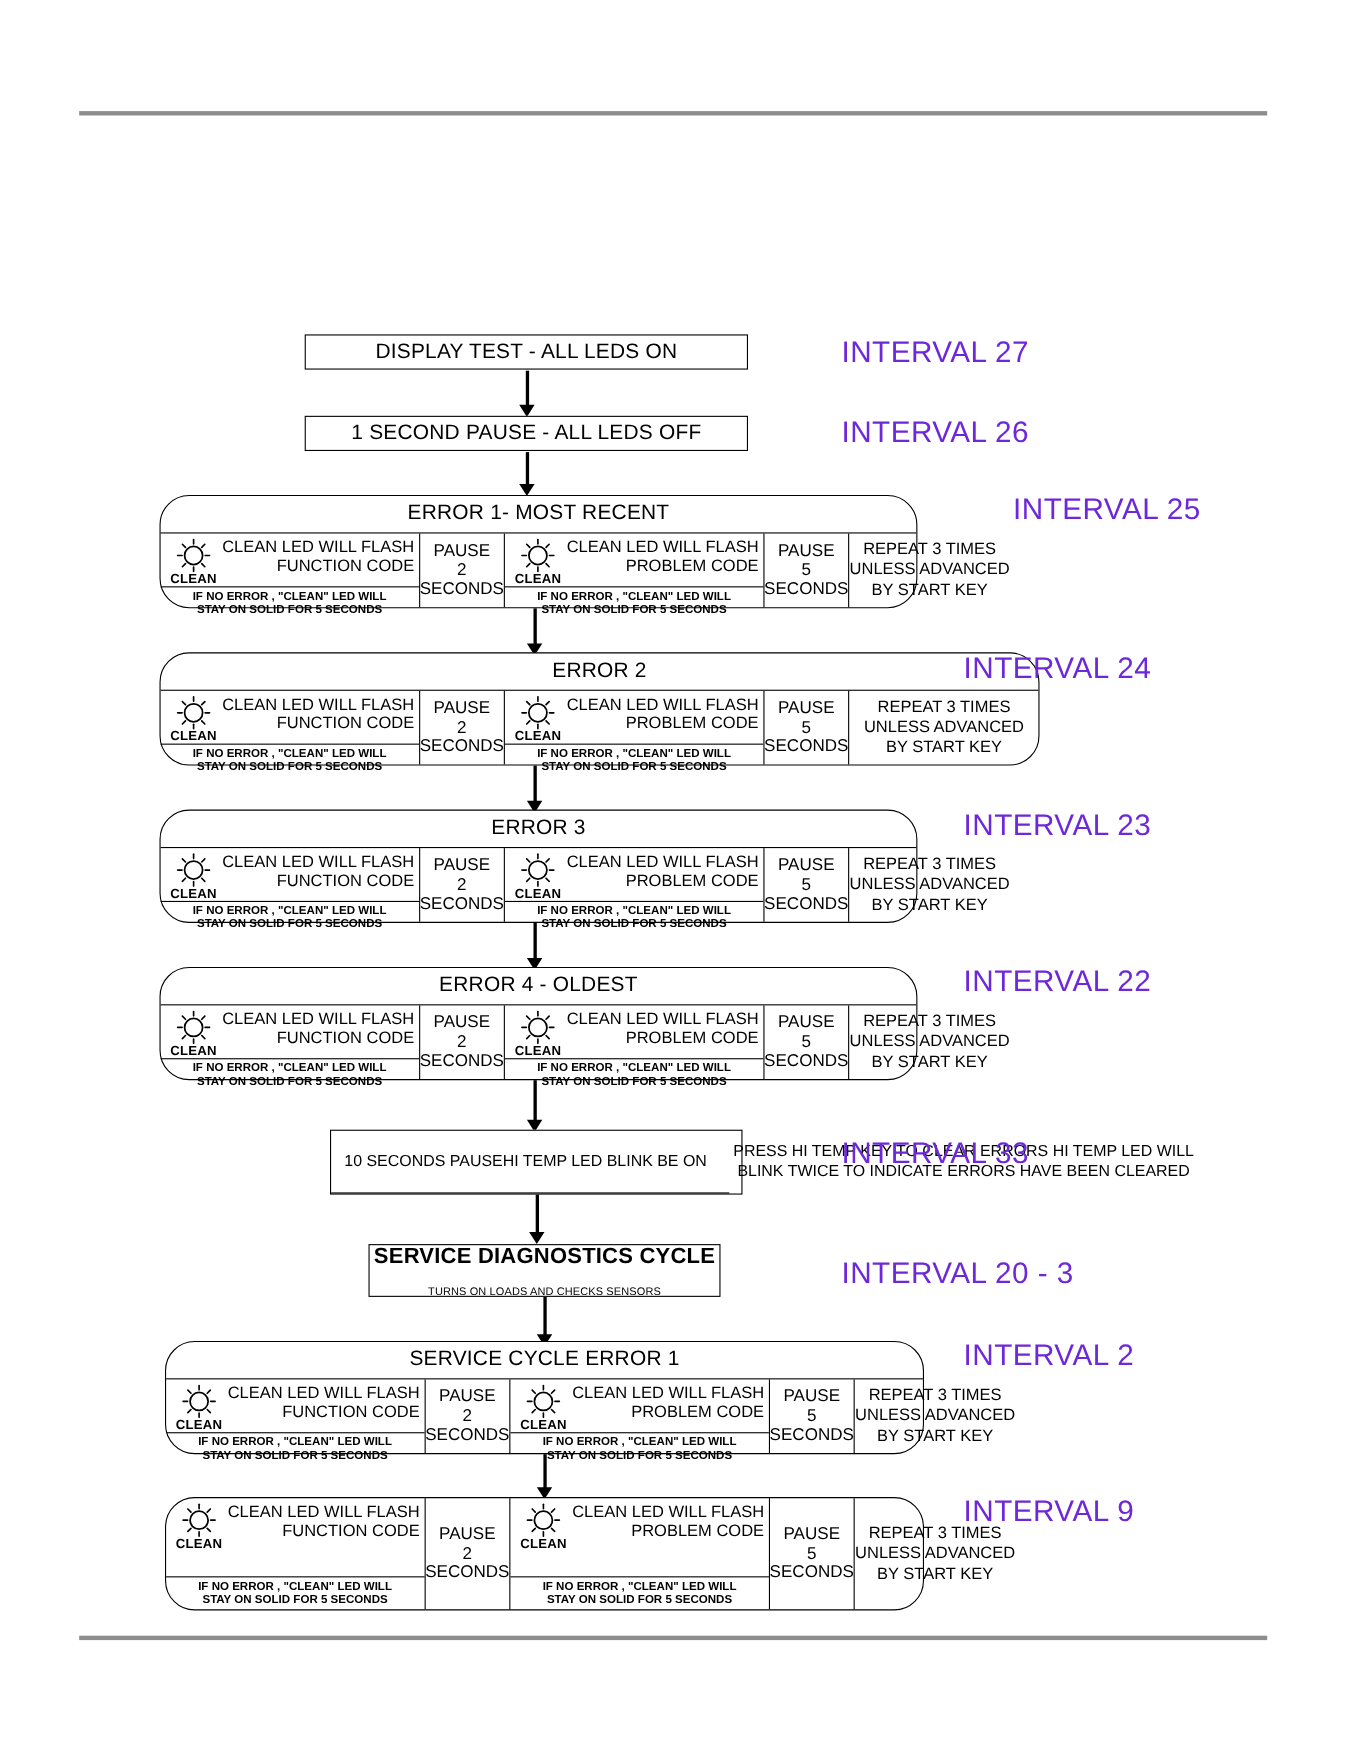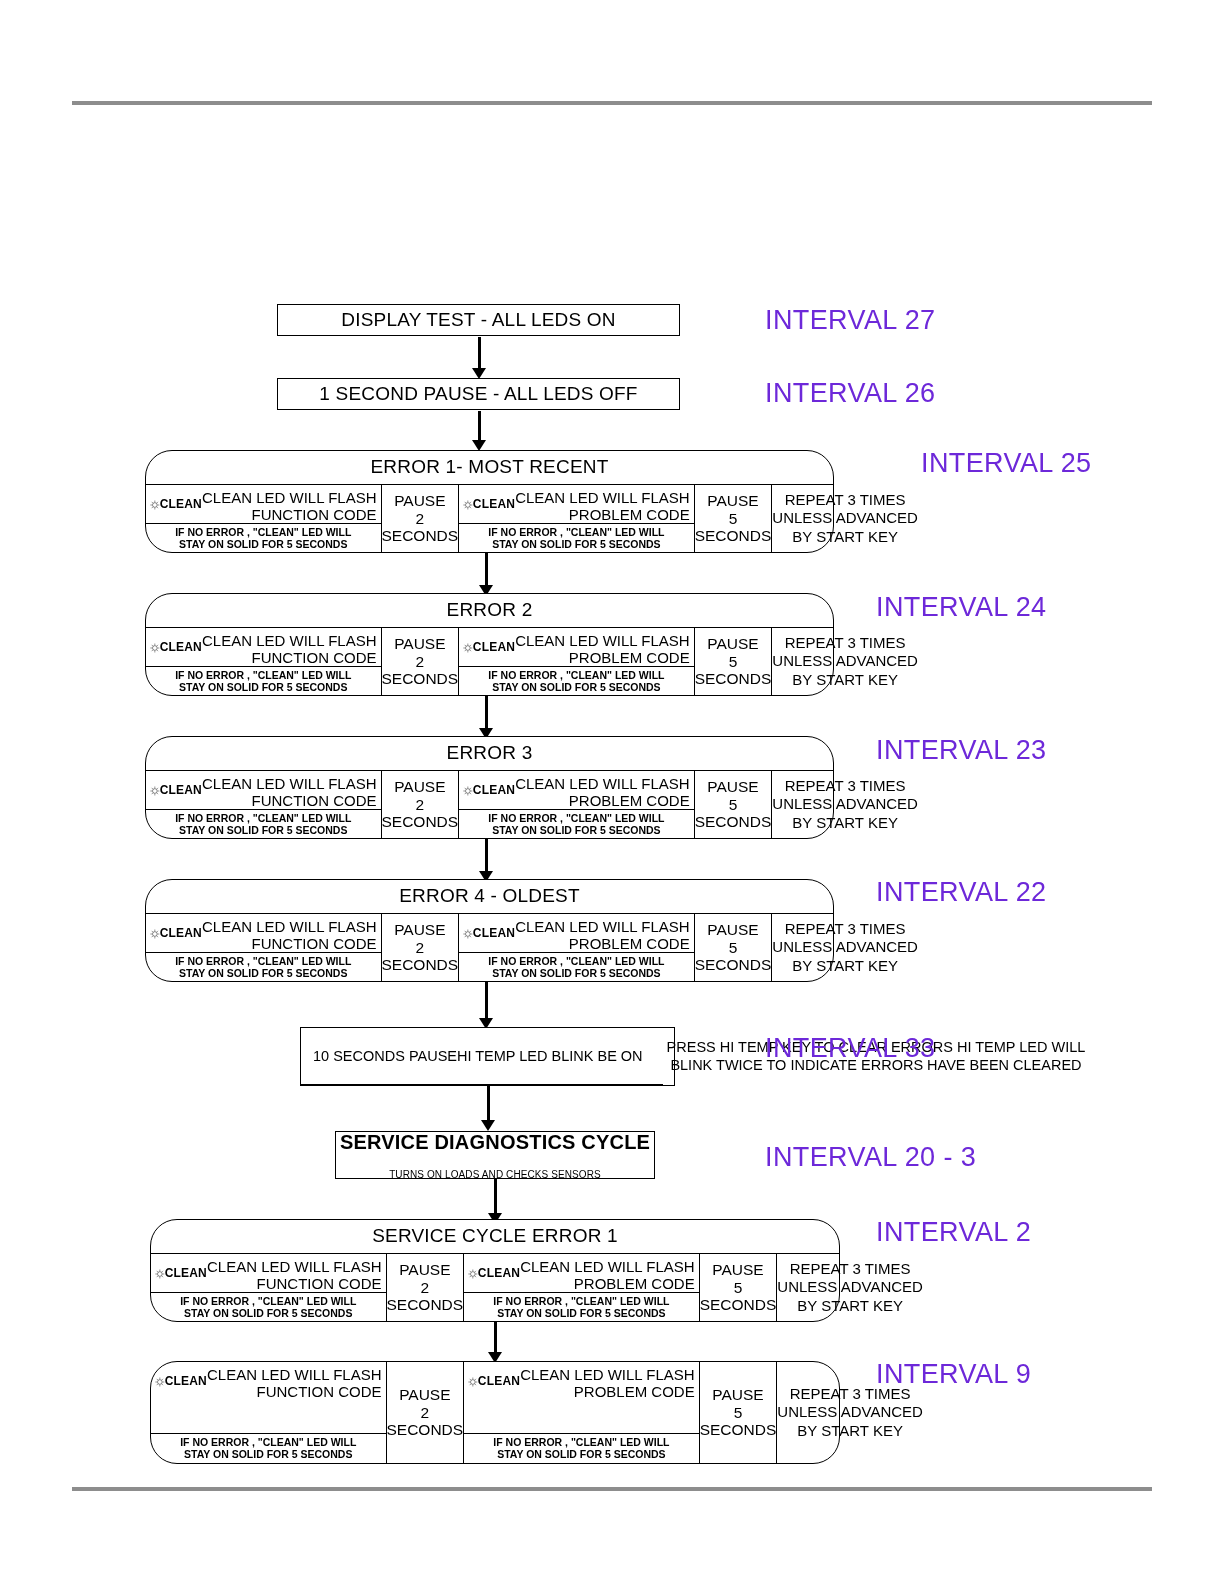--- a/index.html
+++ b/index.html
@@ -115,7 +115,7 @@
     width: 52px;
     flex: 0 0 52px;
     display: flex;
-    flex-direction: row;
+    flex-direction: column;
     align-items: center;
     padding-top: 1px;
   }

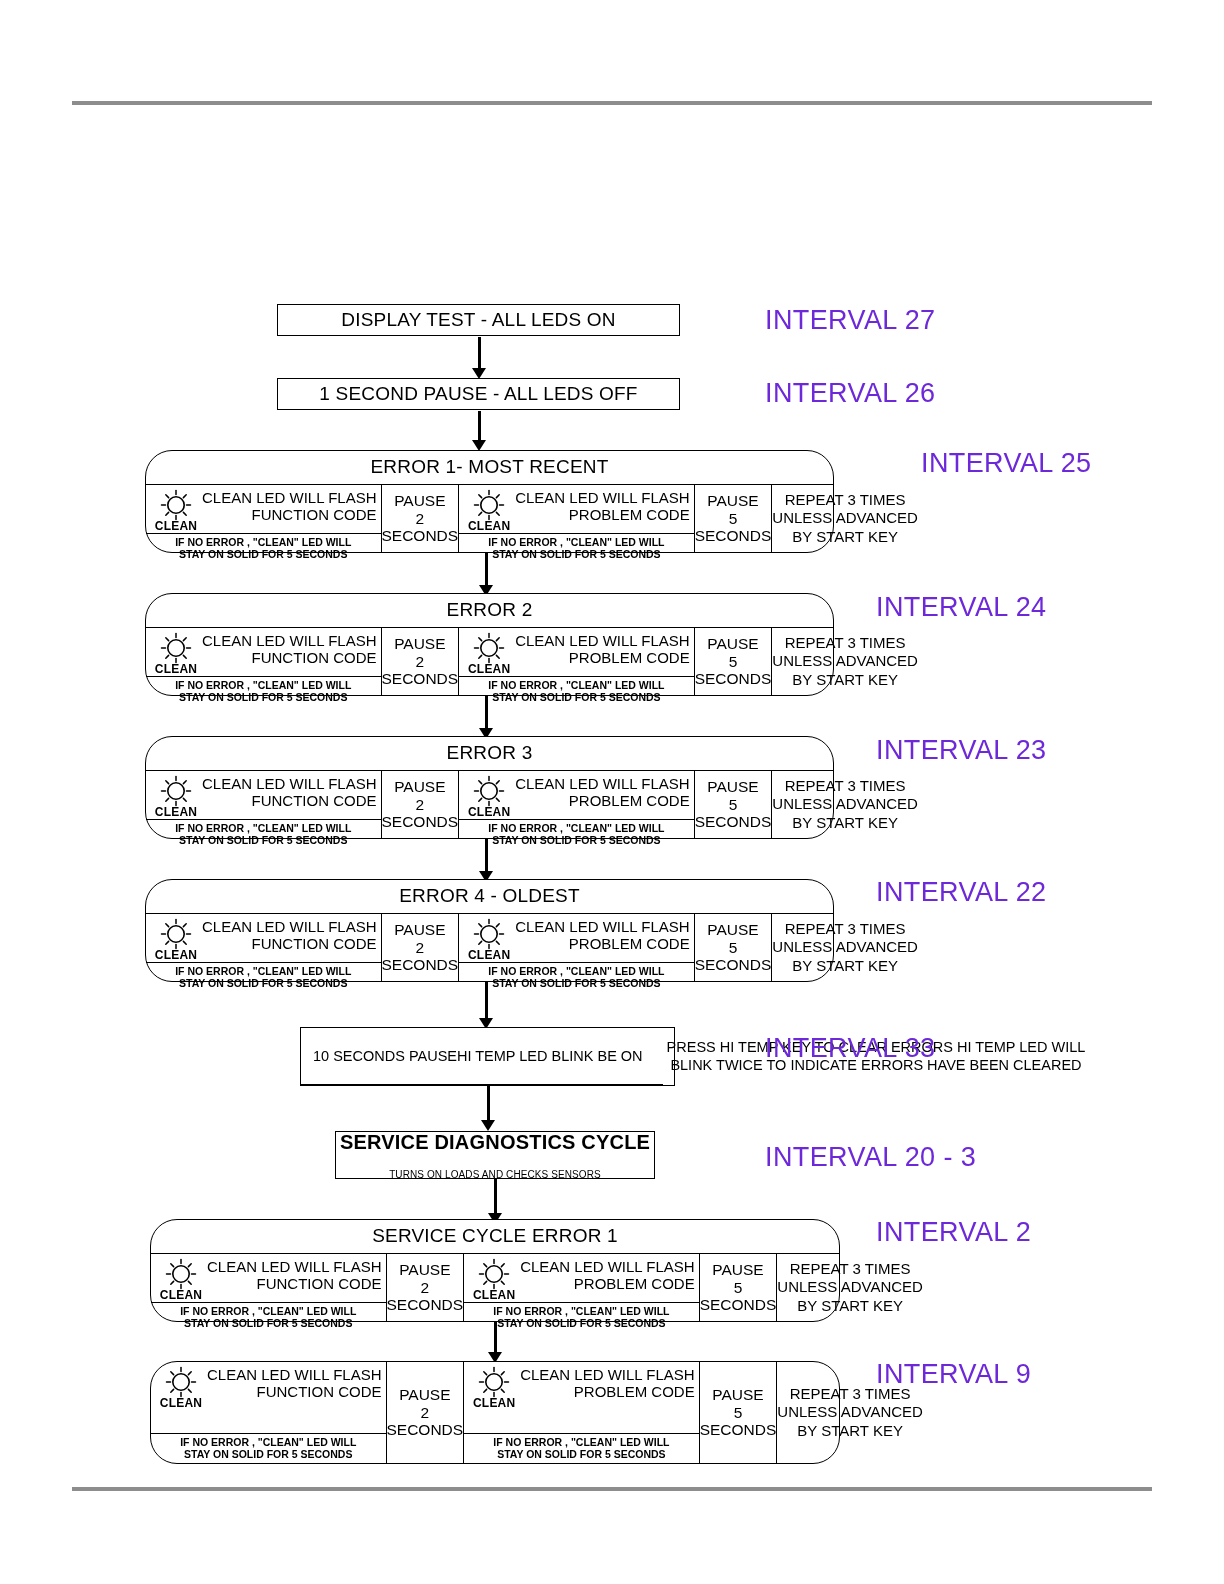--- a/index.html
+++ b/index.html
@@ -303,7 +303,7 @@
   <div class="head" style="top:32px;"></div>
 </div>
 
-<div class="node errblock" style="left:145px; top:593px; width:689px; height:103px;">
+<div class="node errblock" style="left:145px; top:593px; width:800px; height:103px;">
   <div class="title">ERROR 2</div>
   <div class="cols">
     <div class="col code" style="flex:0 0 193px;">

